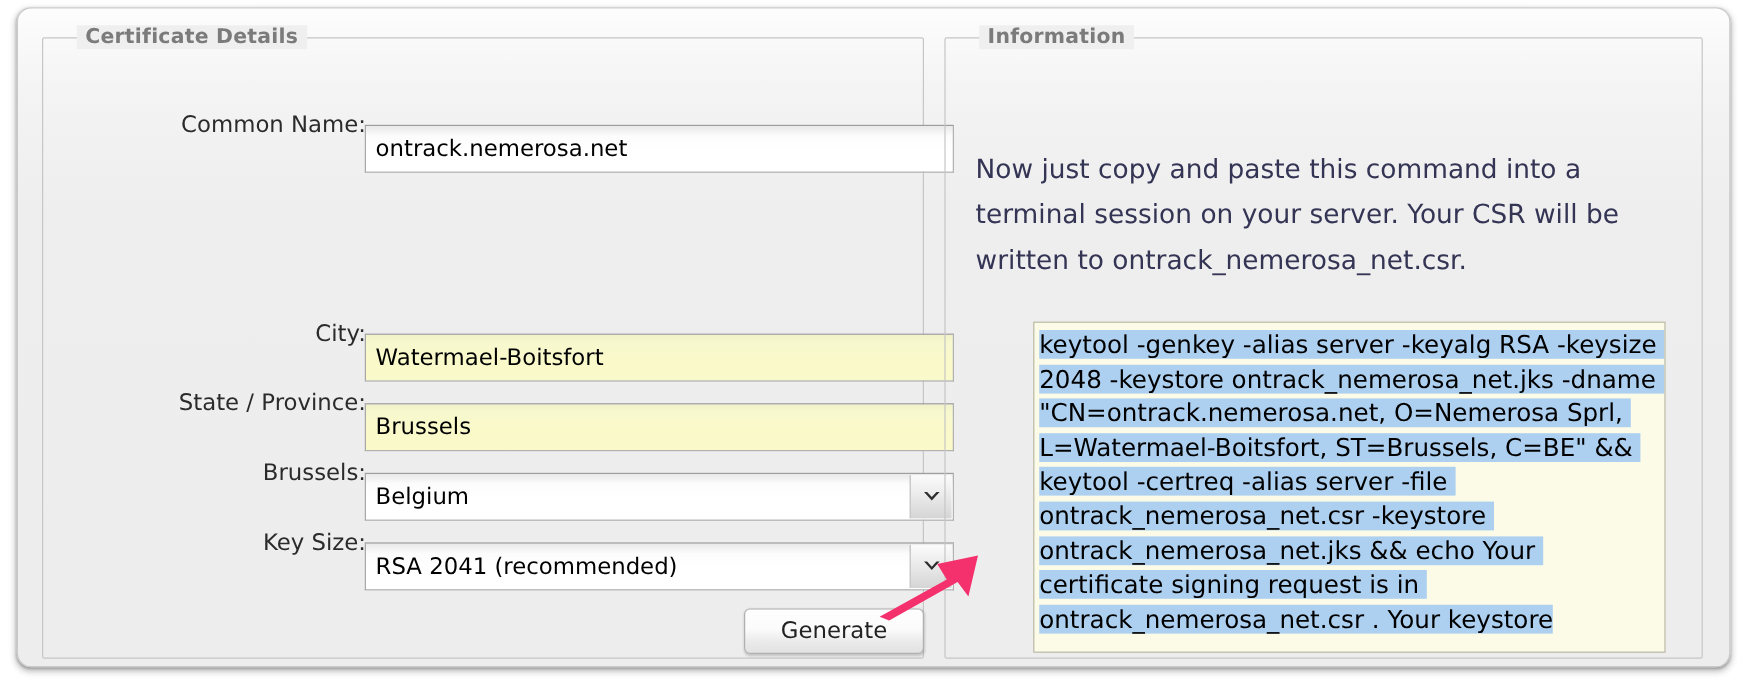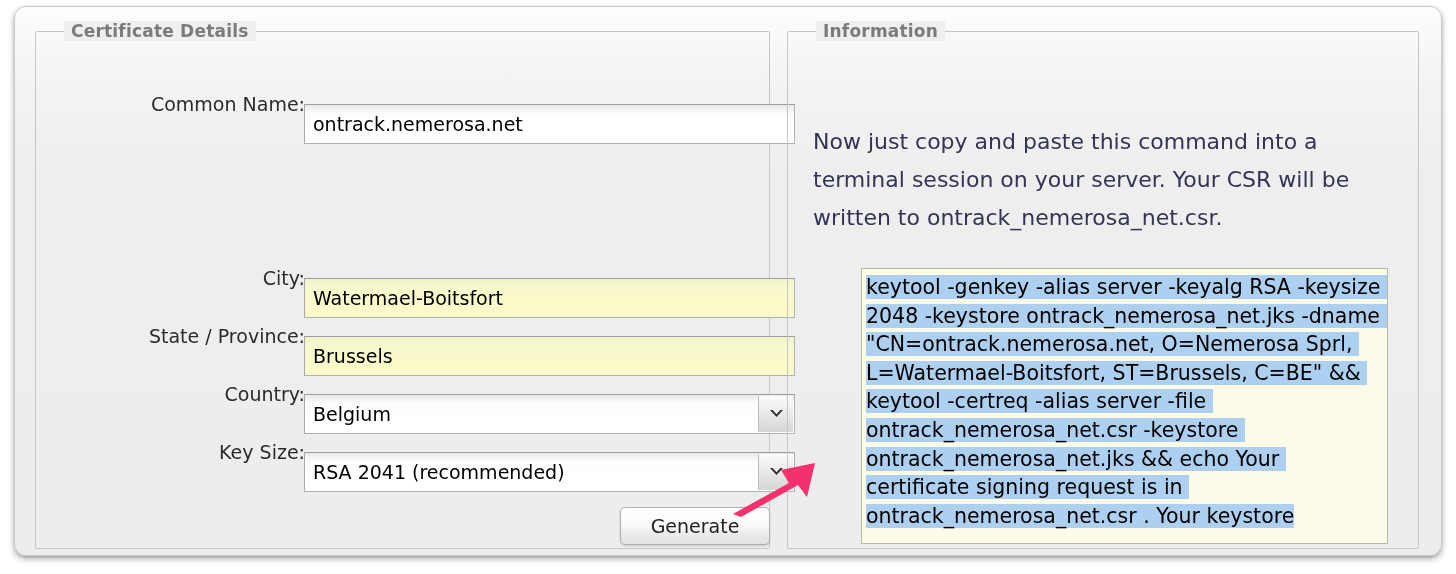--- a/index.html
+++ b/index.html
@@ -204,7 +204,7 @@
     </div>
 
     <div class="row" style="top:342px;">
-      <div class="lbl">Country:</div>
+      <div class="lbl">Brussels:</div>
       <div class="fld select">
         <span>Belgium</span>
         <span class="caret-box">

